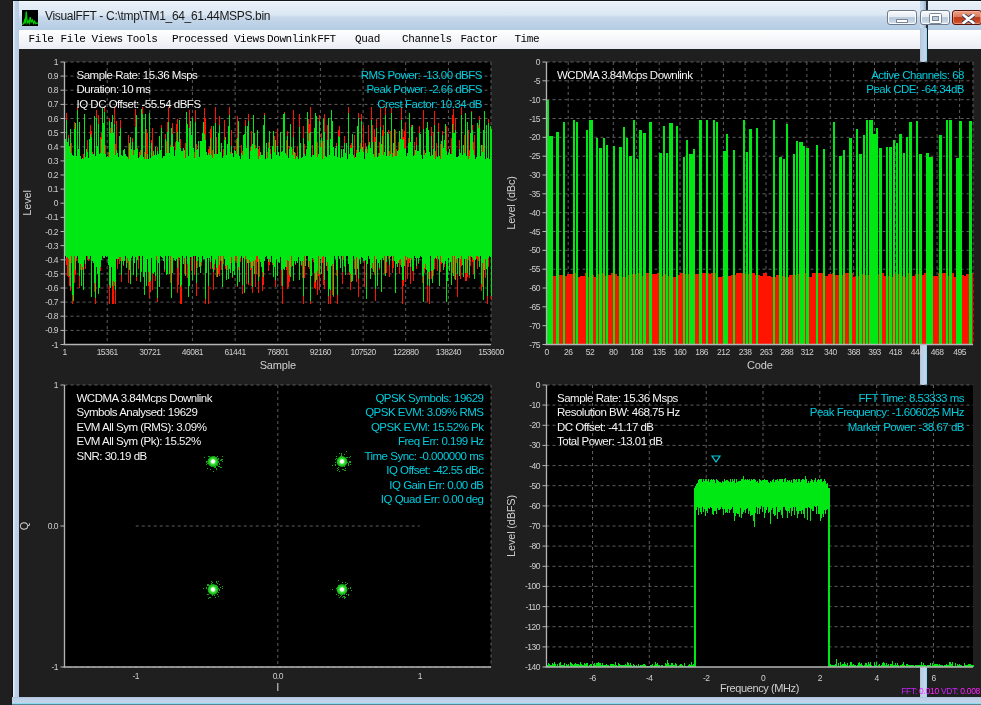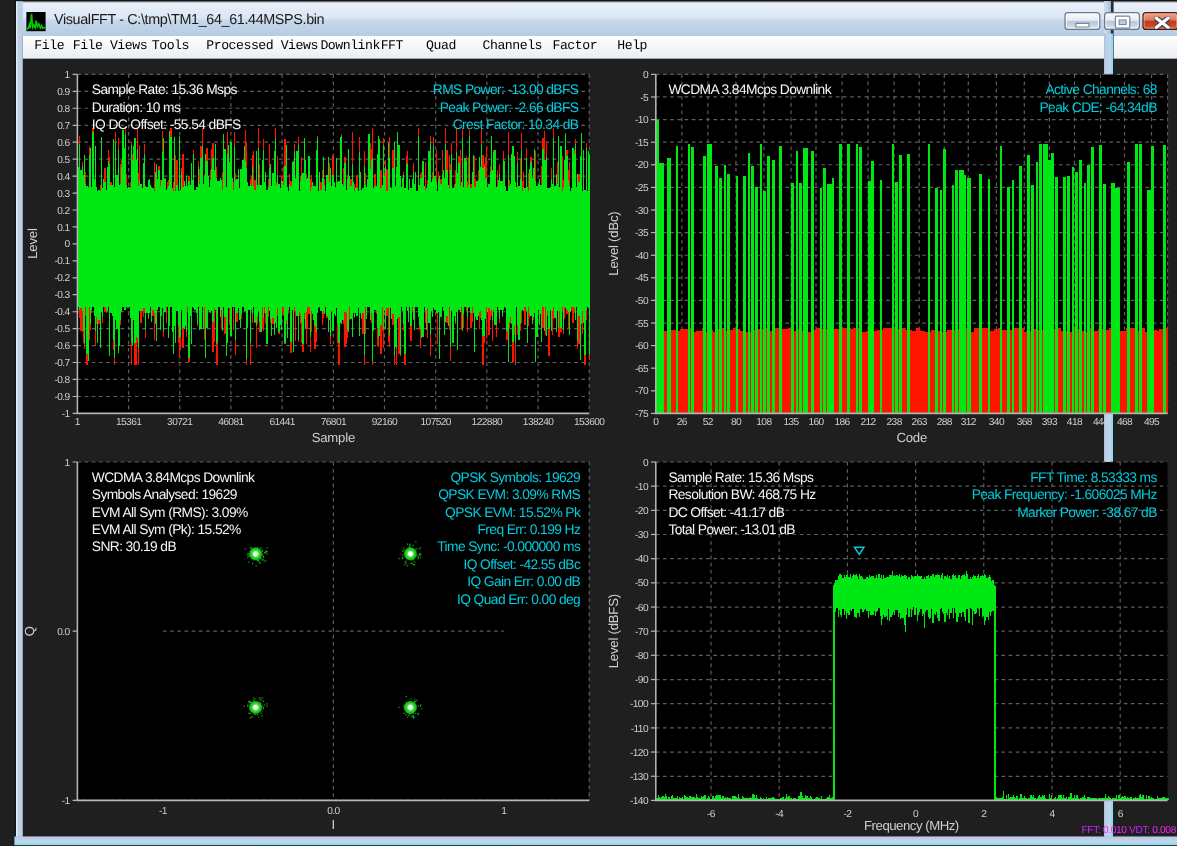--- a/index.html
+++ b/index.html
@@ -47,7 +47,7 @@
       <span style="position:absolute;left:336.1px;top:3px">Quad</span>
       <span style="position:absolute;left:383.1px;top:3px">Channels</span>
       <span style="position:absolute;left:441.4px;top:3px">Factor</span>
-      <span style="position:absolute;left:495.4px;top:3px">Help</span>
+      <span style="position:absolute;left:495.4px;top:3px">Time</span>
     </div>
   <div id="client"></div>
   <div id="lborder"></div>

